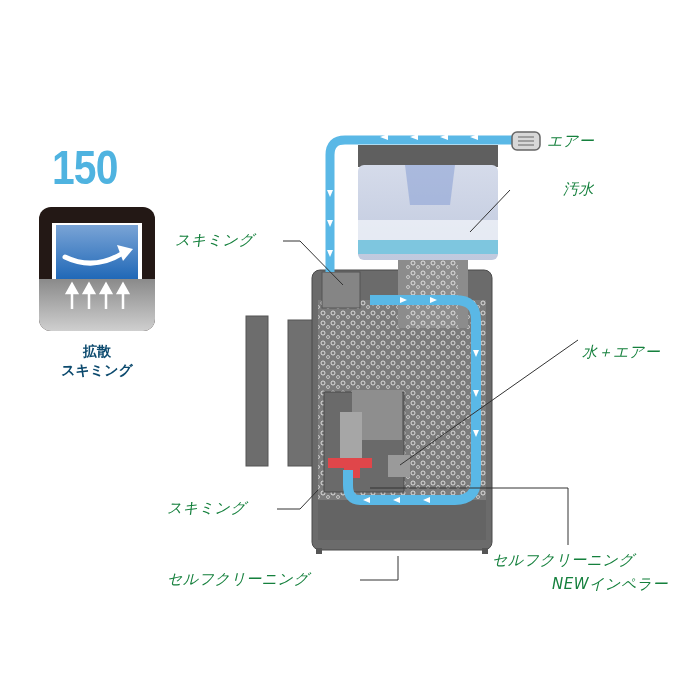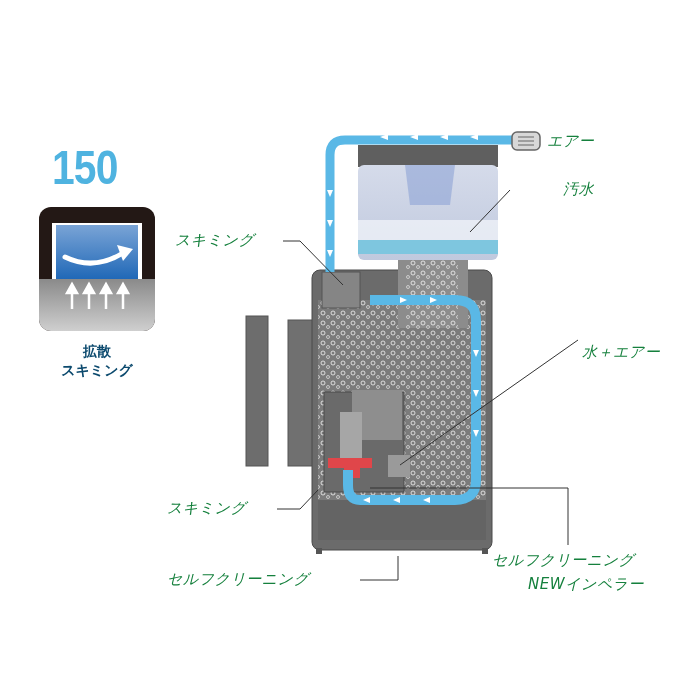--- a/index.html
+++ b/index.html
@@ -131,6 +131,6 @@
 <div class="label" style="left:167px;top:499px">スキミング</div>
 <div class="label" style="left:167px;top:570px">セルフクリーニング</div>
 <div class="label" style="left:492px;top:551px">セルフクリーニング</div>
-<div class="label" style="left:528px;top:575px">NEWインペラー</div>
+<div class="label" style="left:552px;top:575px">NEWインペラー</div>
 
 </body></html>

